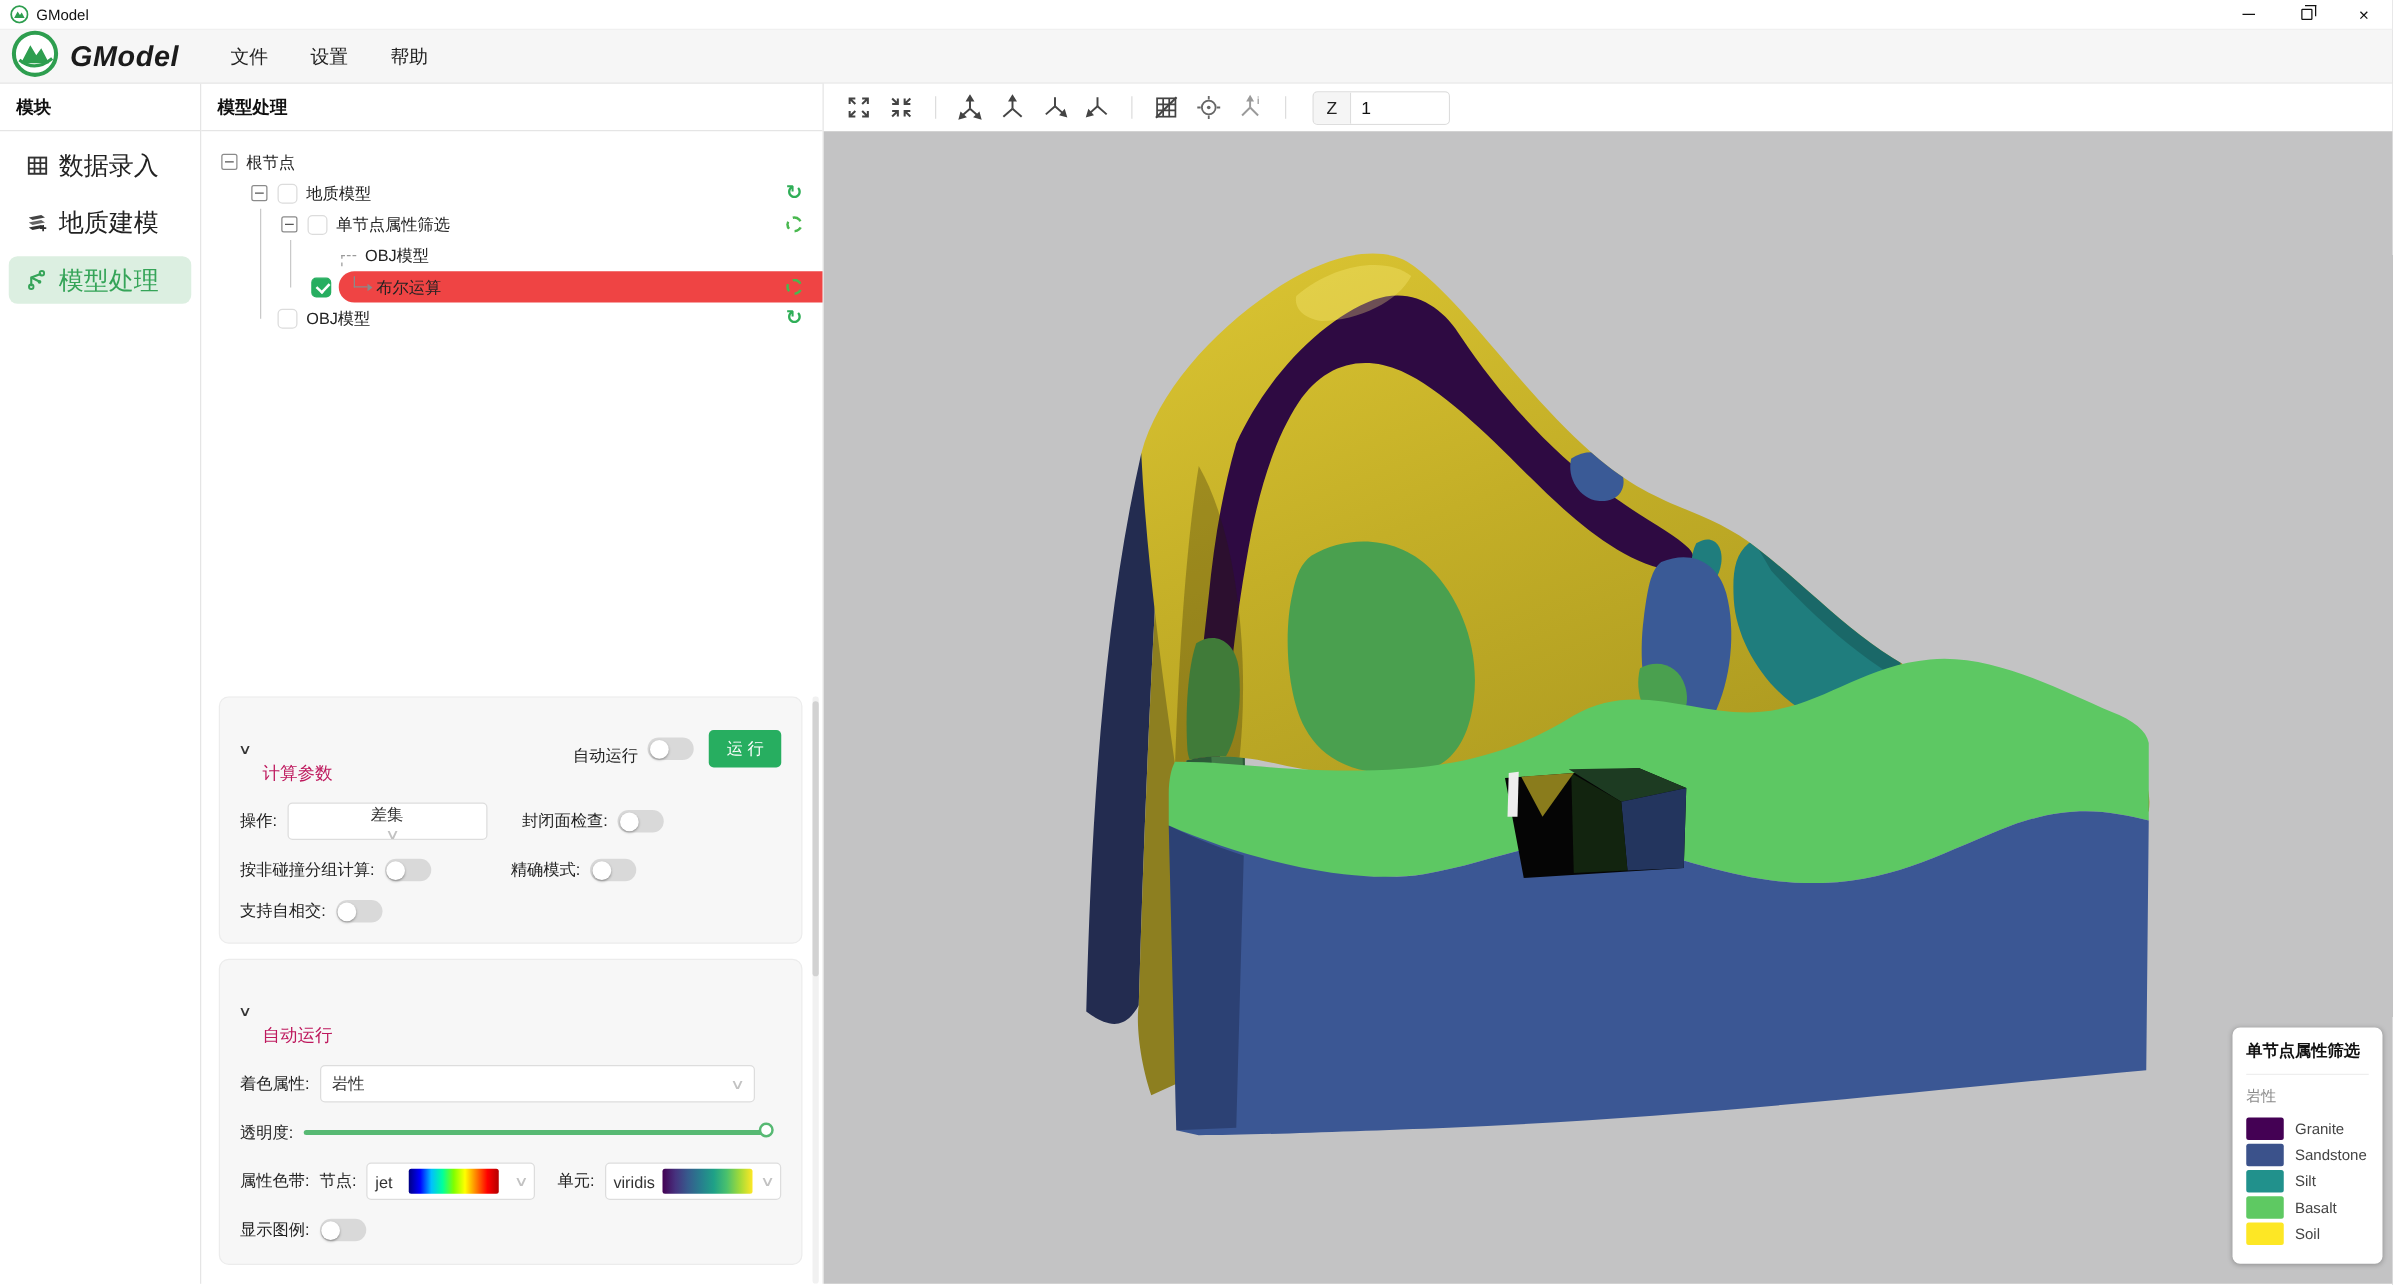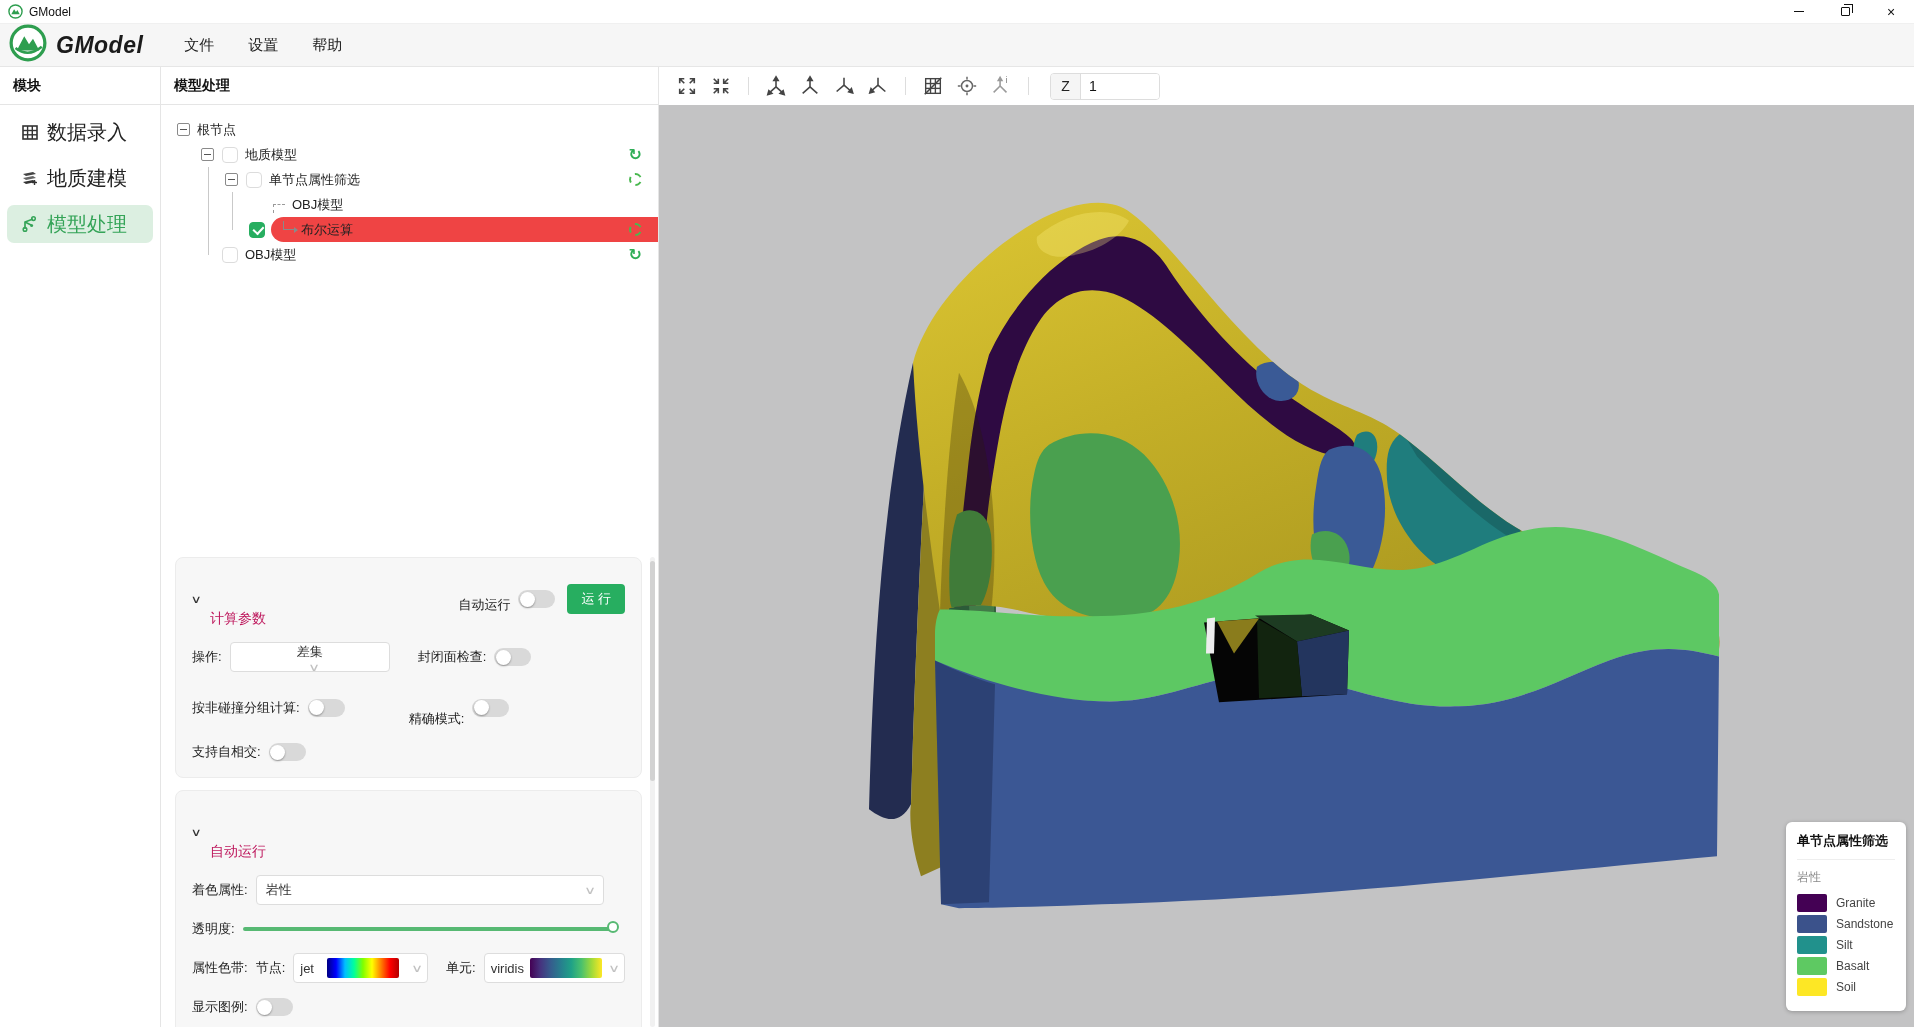--- a/index.html
+++ b/index.html
@@ -253,7 +253,7 @@
         <div class="prow">
           <span class="plabel">按非碰撞分组计算:</span>
           <span class="tgl"></span>
-          <span class="plabel" style="margin-left:64px;margin-top:23px;">精确模式:</span>
+          <span class="plabel" style="margin-left:64px;">精确模式:</span>
           <span class="tgl"></span>
         </div>
         <div class="prow" style="margin-bottom:10px;">

